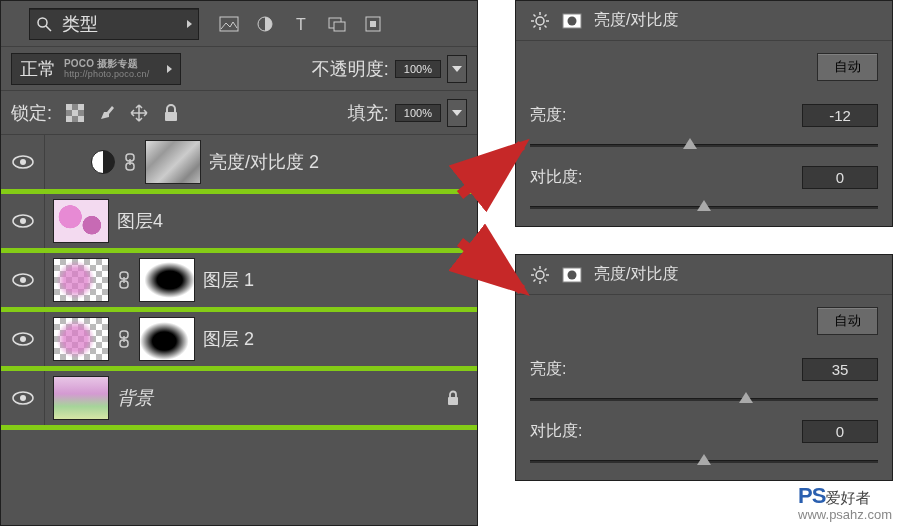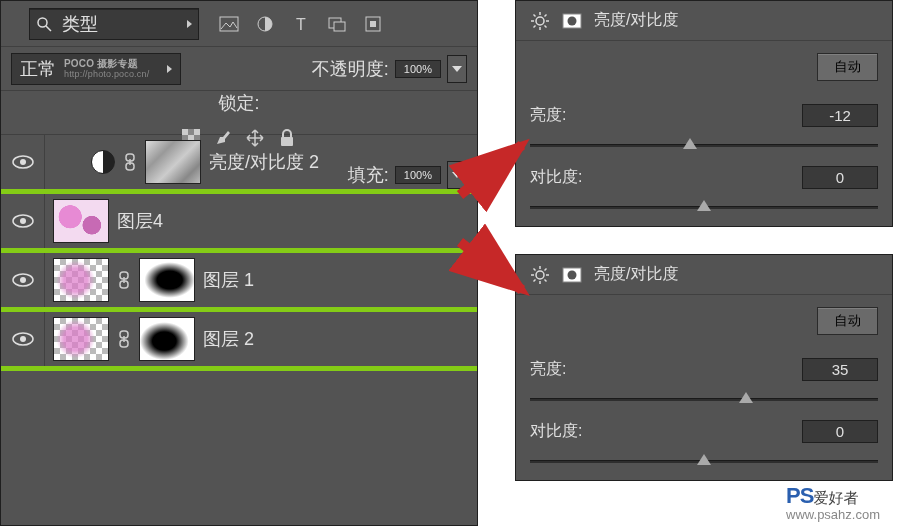--- a/index.html
+++ b/index.html
@@ -37,7 +37,7 @@
   .tri-down { width: 0; height: 0; border-left: 5px solid transparent; border-right: 5px solid transparent; border-top: 6px solid #ddd; }
   
   
-  .row3 { height: 44px; display: flex; align-items: center; padding: 0 10px; gap: 14px; border-bottom: 1px solid #404040; flex-direction: column; }
+  .row3 { height: 44px; display: flex; align-items: center; padding: 0 10px; gap: 14px; border-bottom: 1px solid #404040; }
   .lock-icons { display: flex; gap: 14px; align-items: center; }
   .lock-icons .ico { width: 18px; height: 18px; }
   

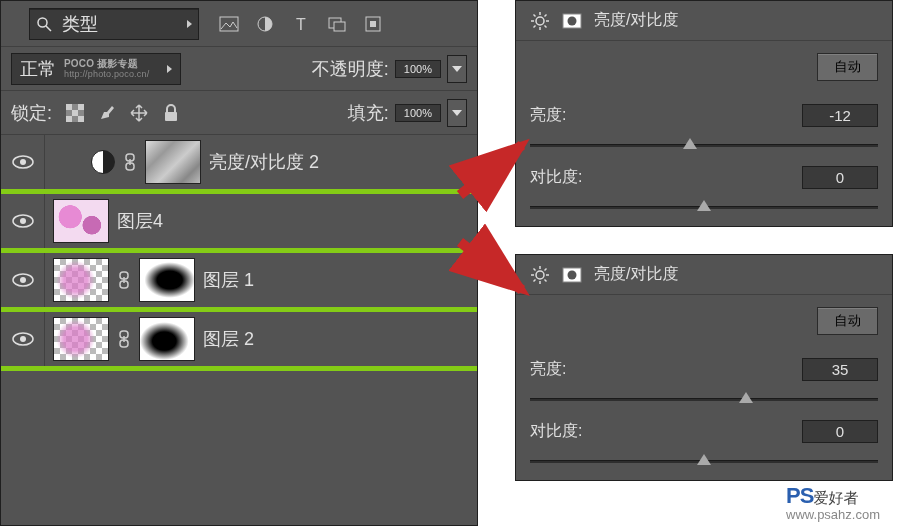--- a/index.html
+++ b/index.html
@@ -262,6 +262,22 @@
     </div>
   </div>
 
+  <div class="layer-row">
+    <div class="eye-cell">
+        <svg width="22" height="16" viewBox="0 0 22 16">
+          <ellipse cx="11" cy="8" rx="10" ry="6" fill="none" stroke="#ddd" stroke-width="1.5"></ellipse>
+          <circle cx="11" cy="8" r="3" fill="#ddd"></circle>
+        </svg>
+      </div>
+    <div class="layer-content" style="flex:1">
+      <div class="thumb flowerbg"></div>
+      <span class="layer-name italic">背景</span>
+      <svg class="lock-badge" viewBox="0 0 16 16">
+          <rect x="3" y="7" width="10" height="8" rx="1" fill="#ccc"></rect>
+          <path d="M5 7 V4.5 a3 3 0 0 1 6 0 V7" fill="none" stroke="#ccc" stroke-width="1.8"></path>
+        </svg>
+    </div>
+  </div>
 
 </div>
 

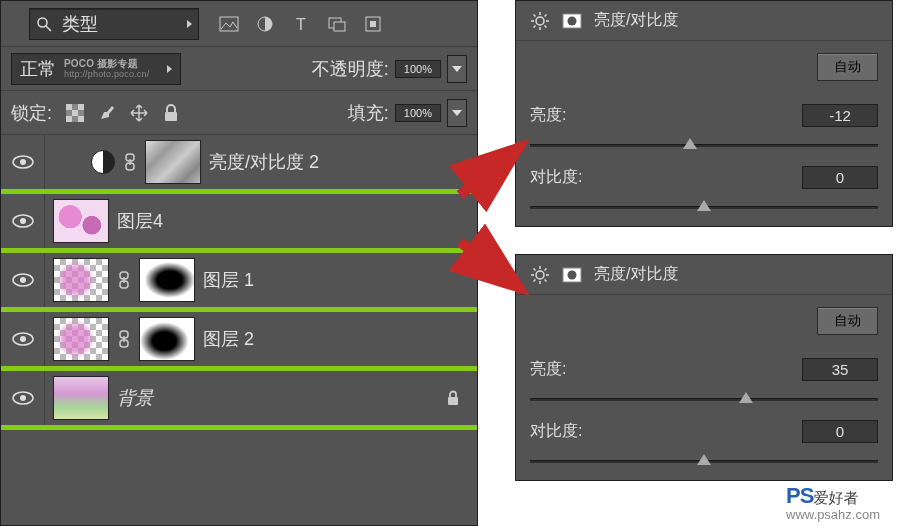--- a/index.html
+++ b/index.html
@@ -89,7 +89,7 @@
   .arrow svg { overflow: visible; }
   
   
-  .watermark { position: absolute; right: 20px; bottom: 4px; font-size: 14px; color: #3a6fbf; font-family: Arial, sans-serif; }
+  .watermark { position: absolute; right: 8px; bottom: 4px; font-size: 14px; color: #3a6fbf; font-family: Arial, sans-serif; }
   .watermark .logo { font-weight: bold; font-size: 22px; color: #2a5faf; letter-spacing: -1px; }
   .watermark .cn { font-size: 15px; color: #444; }
   .watermark .url { display:block; font-size: 13px; color: #888; margin-top: -2px; }

